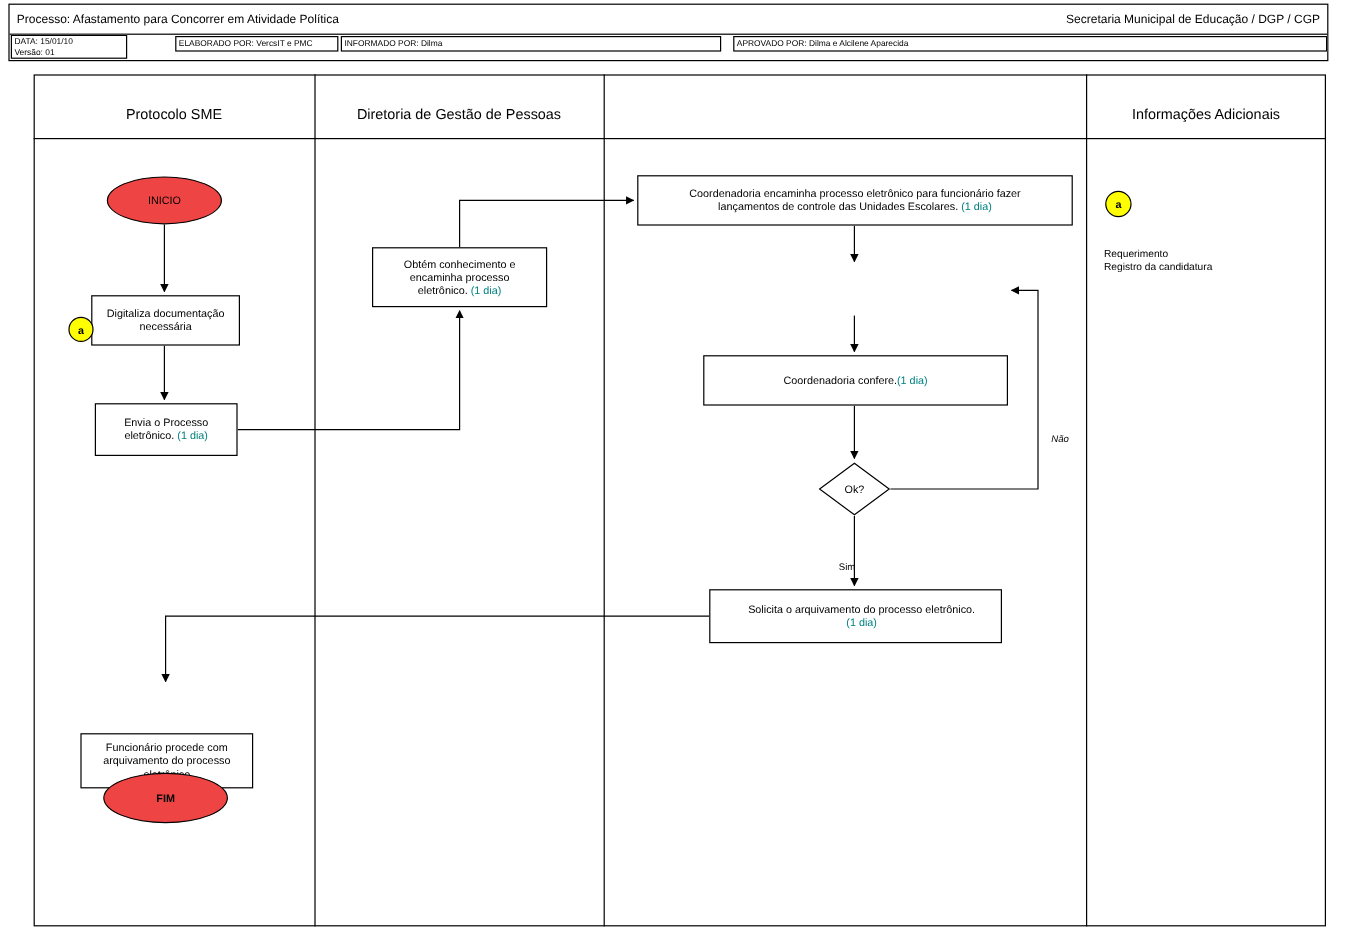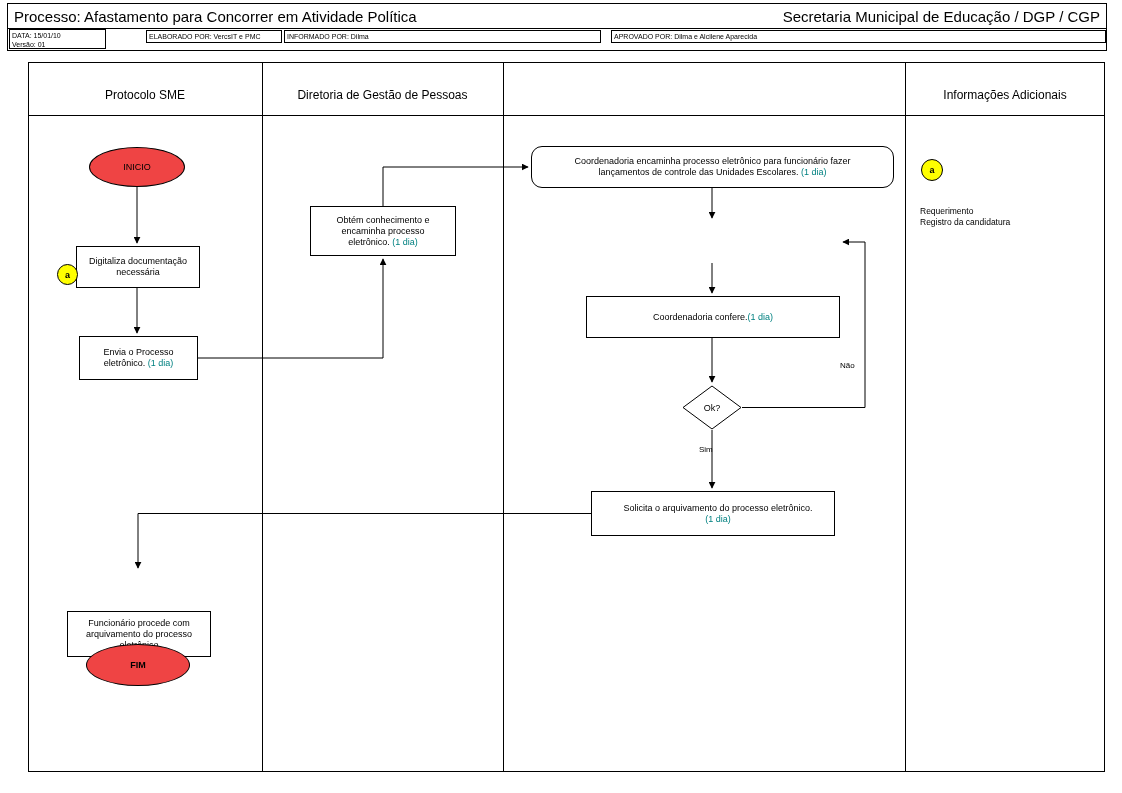--- a/index.html
+++ b/index.html
@@ -9,7 +9,7 @@
   .header-box{position:absolute;left:7px;top:3px;width:1100px;height:48px;
               border:1px solid #000;box-sizing:border-box;}
   .title-row{display:flex;justify-content:space-between;align-items:center;
-             height:24px;border-bottom:1px solid #000;padding:0 6px;font-size:15px;}
+             height:24px;border-bottom:1px solid #000;padding:0 6px;font-size:10px;}
   .meta-box{position:absolute;border:1px solid #000;box-sizing:border-box;background:#fff;
             font-size:7px;padding:1px 2px;overflow:hidden;}
   .meta-line{line-height:9px;white-space:nowrap;}

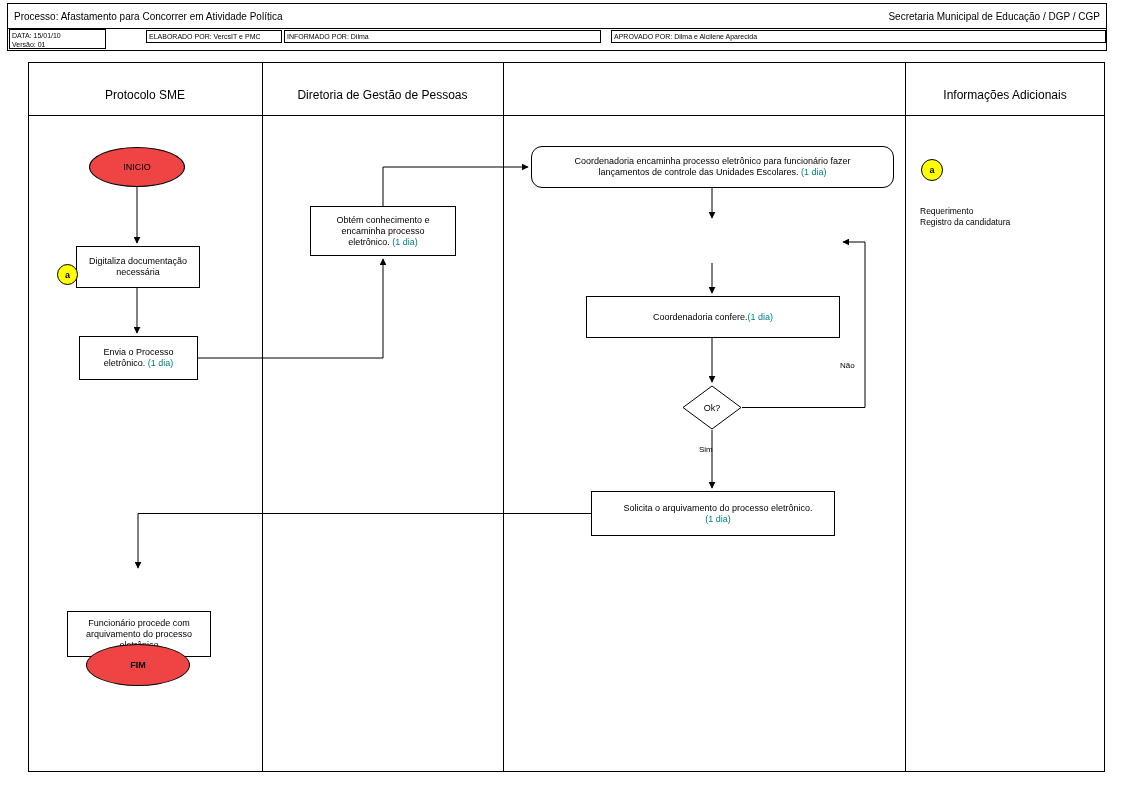--- a/index.html
+++ b/index.html
@@ -112,7 +112,7 @@
 eletrônico.</span> <span class="dur">(1 dia)</span></span>
     </div>
 
-  <div class="box" style="left:531px;top:146px;width:363px;height:42px;border-radius:11px;">
+  <div class="box" style="left:531px;top:146px;width:363px;height:42px;">
       <span class="wrap"><span>Coordenadoria encaminha processo eletrônico para funcionário fazer
 lançamentos de controle das Unidades Escolares.</span> <span class="dur">(1 dia)</span></span>
     </div>

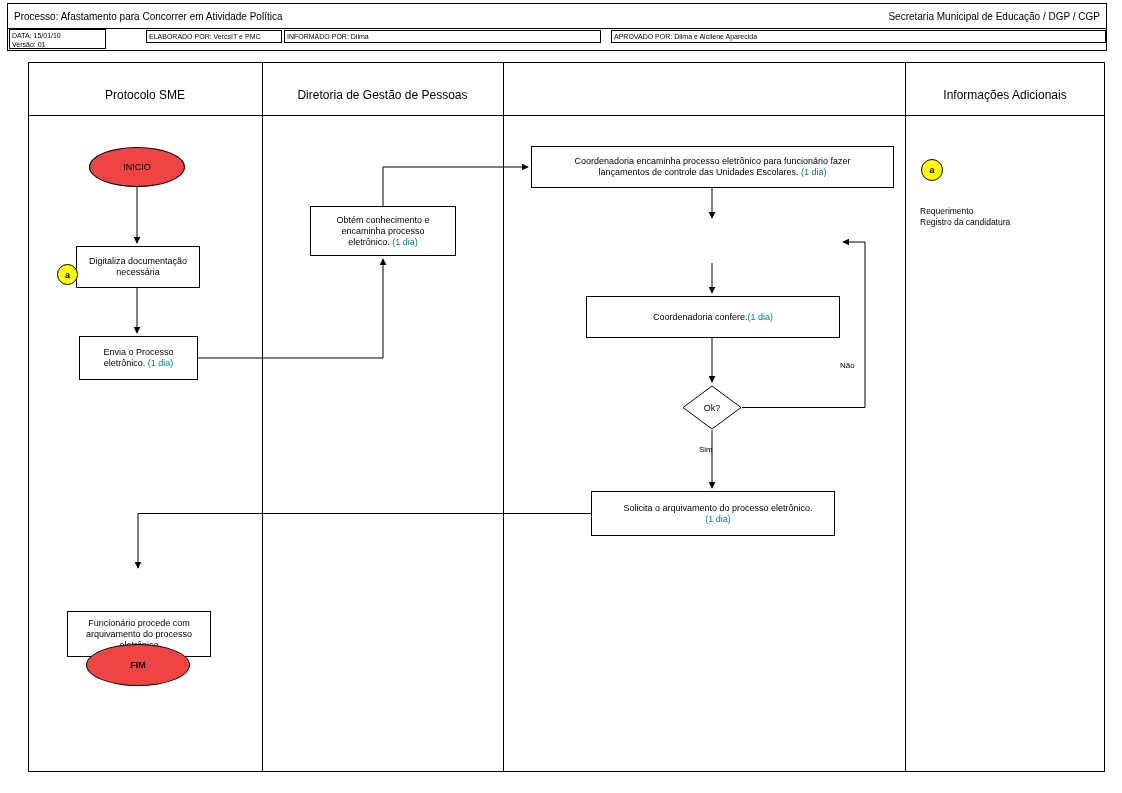--- a/index.html
+++ b/index.html
@@ -128,7 +128,7 @@
       </svg>
     <span class="diamond-label">Ok?</span>
   </div>
-  <div class="edge-label" style="left:840px;top:361px;">Não</div>
+  <div class="edge-label" style="left:876px;top:361px;font-style:italic;">Não</div>
   <div class="edge-label" style="left:699px;top:445px;">Sim</div>
 
   <div class="box" style="left:591px;top:491px;width:244px;height:45px;padding-left:12px;">

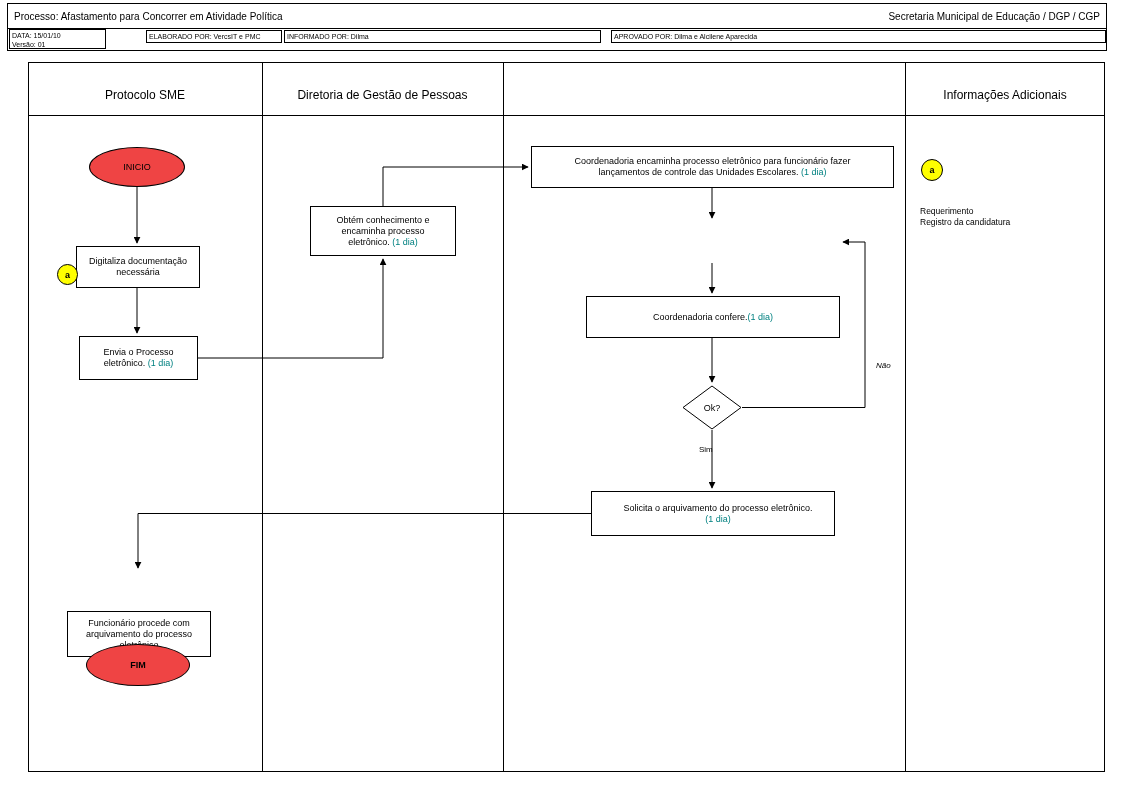--- a/index.html
+++ b/index.html
@@ -129,7 +129,7 @@
     <span class="diamond-label">Ok?</span>
   </div>
   <div class="edge-label" style="left:876px;top:361px;font-style:italic;">Não</div>
-  <div class="edge-label" style="left:699px;top:445px;">Sim</div>
+  <div class="edge-label" style="left:699px;top:468px;">Sim</div>
 
   <div class="box" style="left:591px;top:491px;width:244px;height:45px;padding-left:12px;">
       <span class="wrap"><span>Solicita o arquivamento do processo eletrônico.

